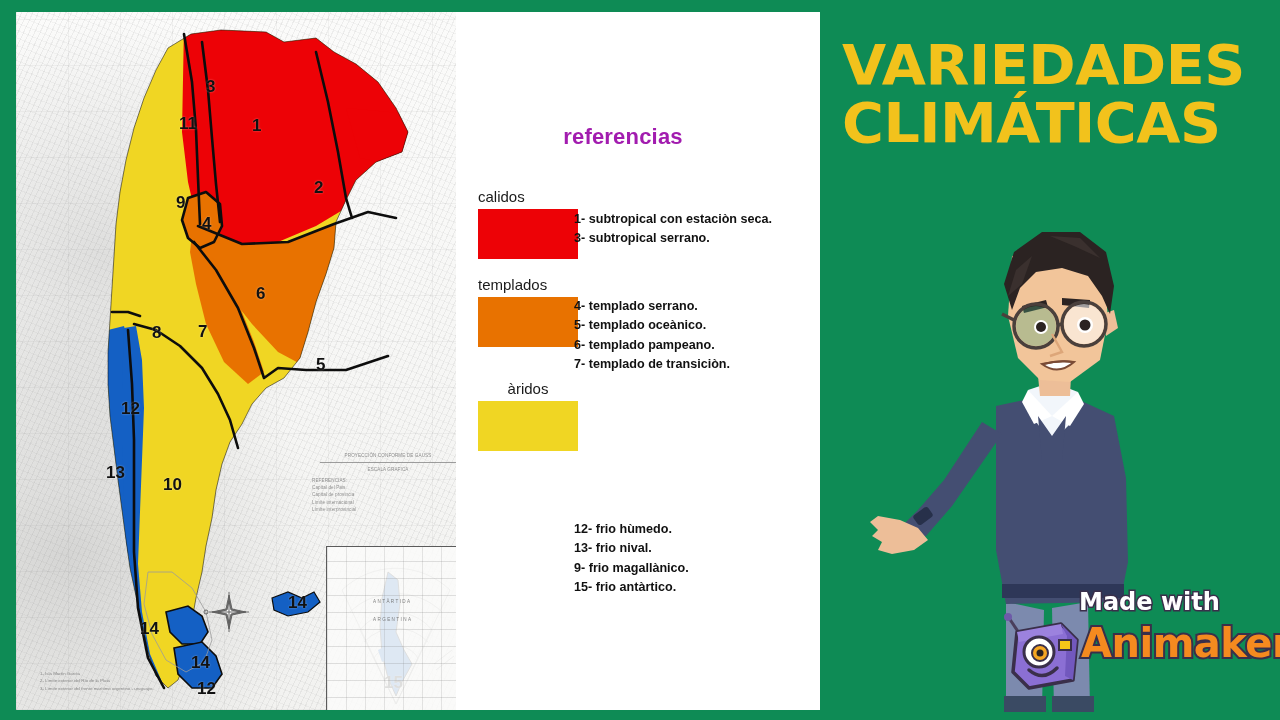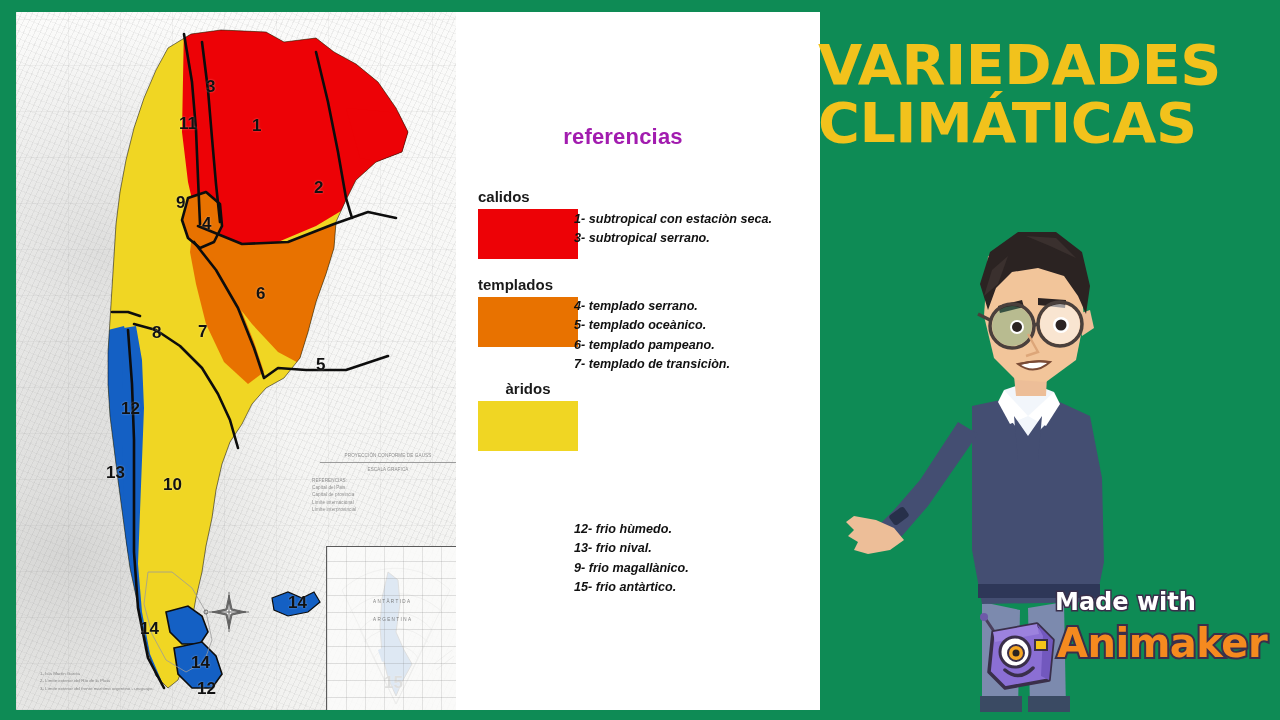--- a/index.html
+++ b/index.html
@@ -80,7 +80,7 @@
   }
 
   
-  .right { position:absolute; left:796px; top:0; width:460px; height:720px; }
+  .right { position:absolute; left:820px; top:0; width:460px; height:720px; }
   .headline {
     position:absolute; left:22px; top:36px; width:430px;
     color:#F2C21C; font-weight:700; font-size:56px; line-height:1.04;

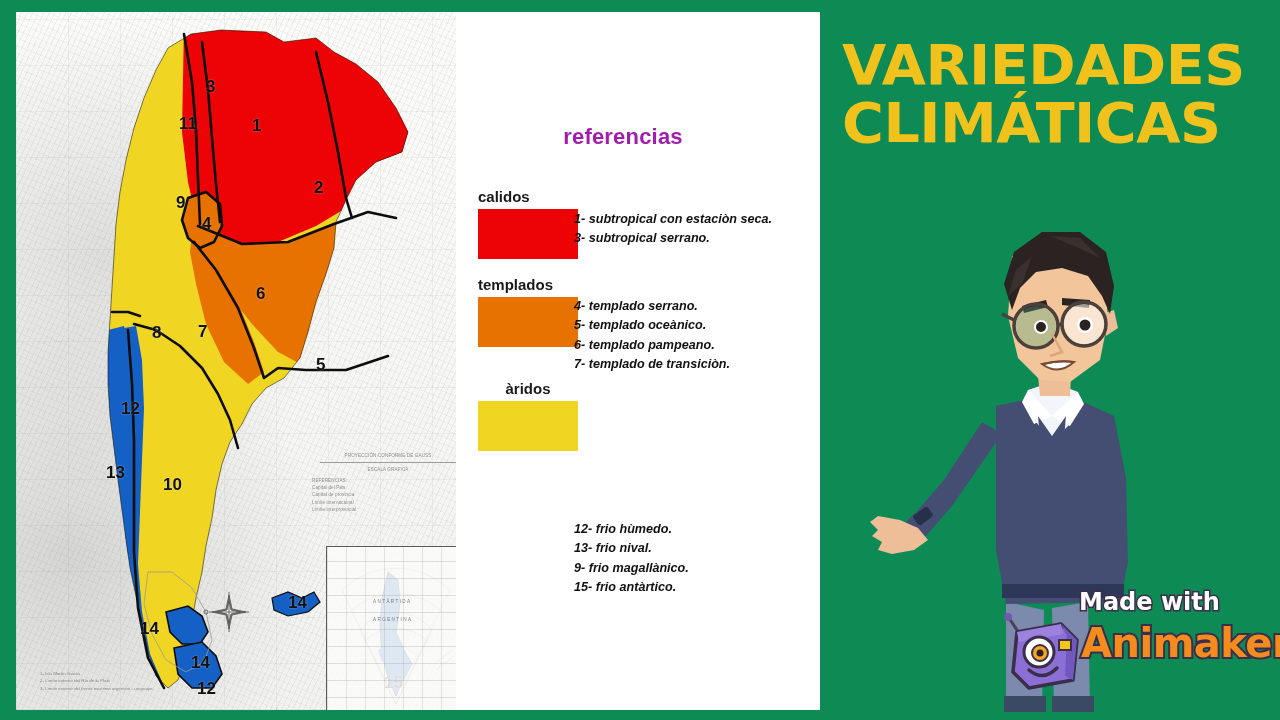--- a/index.html
+++ b/index.html
@@ -71,7 +71,7 @@
     font-size:22px; font-weight:700; color:#a21caf; letter-spacing:.2px;
   }
   .cat { position:absolute; }
-  .cat-name { font-size:15px; font-weight:700; color:#1a1a1a; margin-bottom:4px; }
+  .cat-name { font-size:15px; font-weight:400; color:#1a1a1a; margin-bottom:4px; }
   .cat-name.center { text-align:center; width:100px; }
   .swatch { width:100px; height:50px; }
   .cat-items {

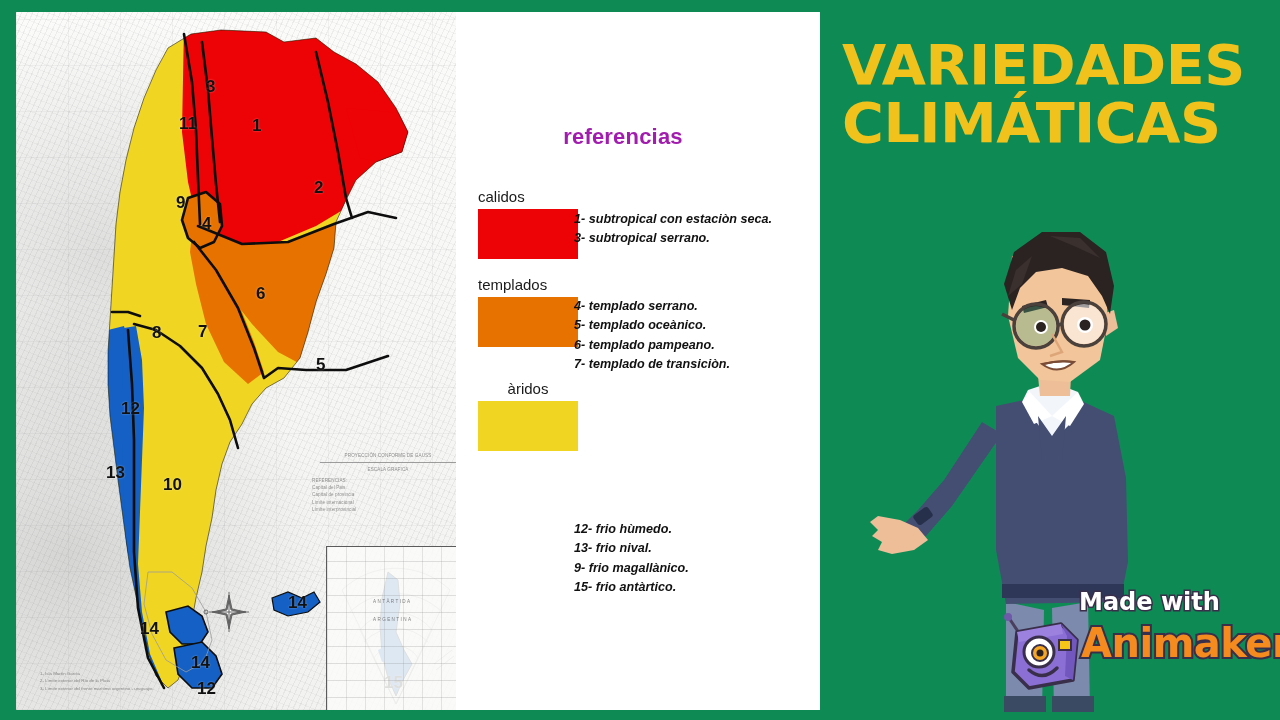--- a/index.html
+++ b/index.html
@@ -76,7 +76,7 @@
   .swatch { width:100px; height:50px; }
   .cat-items {
     position:absolute; left:118px; font-size:12.6px; color:#111; line-height:1.53;
-    font-weight:600; white-space:nowrap;font-style:italic;
+    font-weight:600; white-space:nowrap;
   }
 
   

